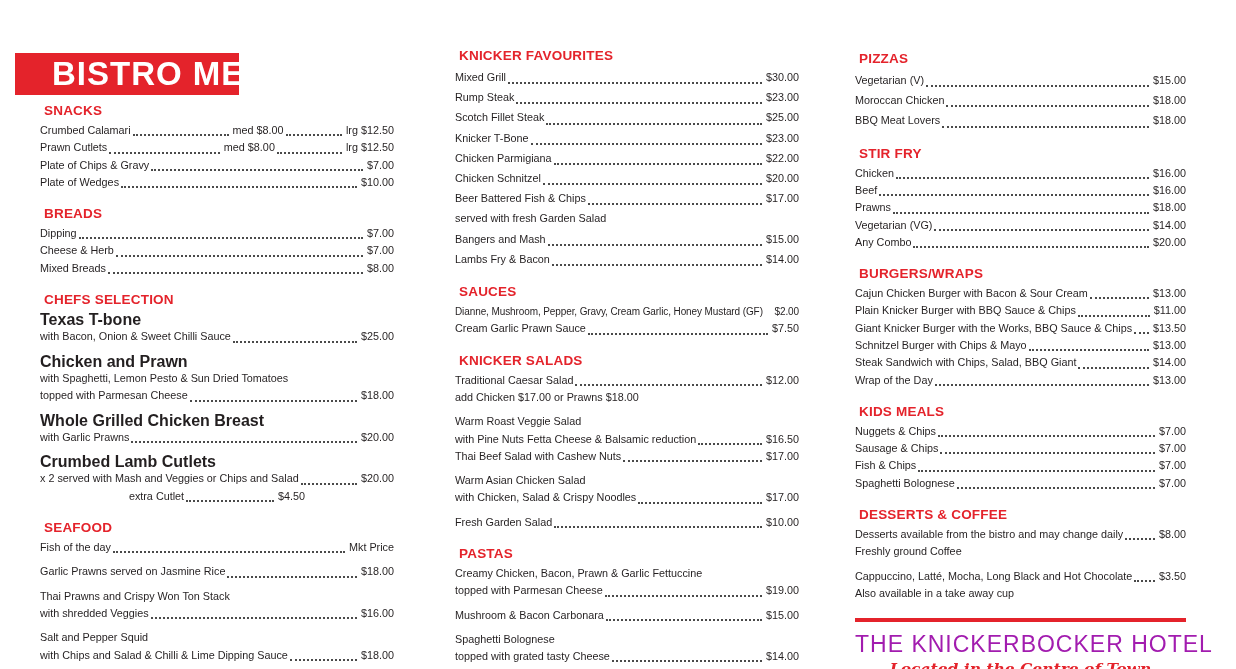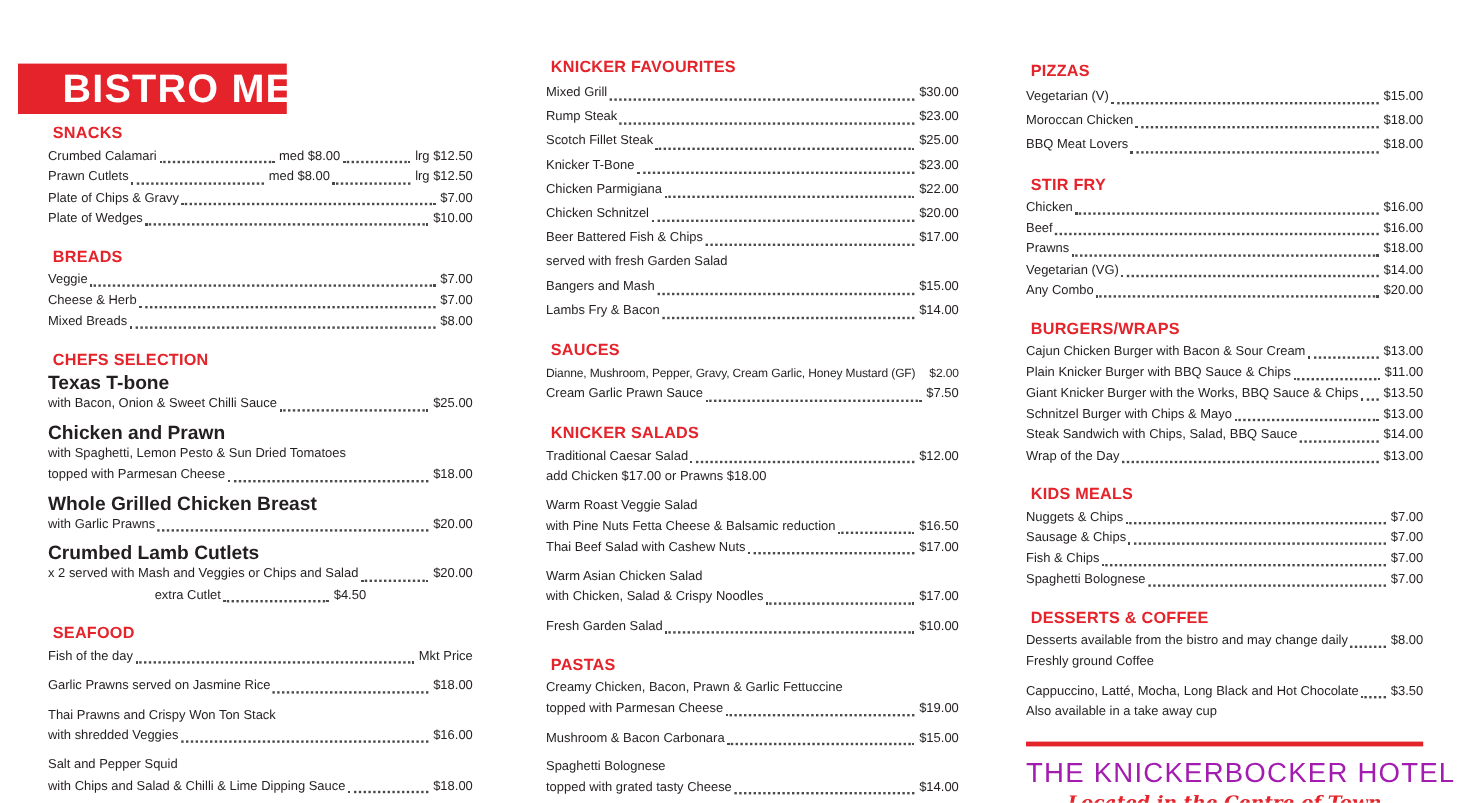--- a/index.html
+++ b/index.html
@@ -109,7 +109,7 @@
         <div class="sec-title">BREADS</div>
         <div class="group">
           <div class="line">
-            <span class="name">Veggie</span>
+            <span class="name">Dipping</span>
             <span class="dots"></span>
             <span class="price">$7.00</span>
           </div>

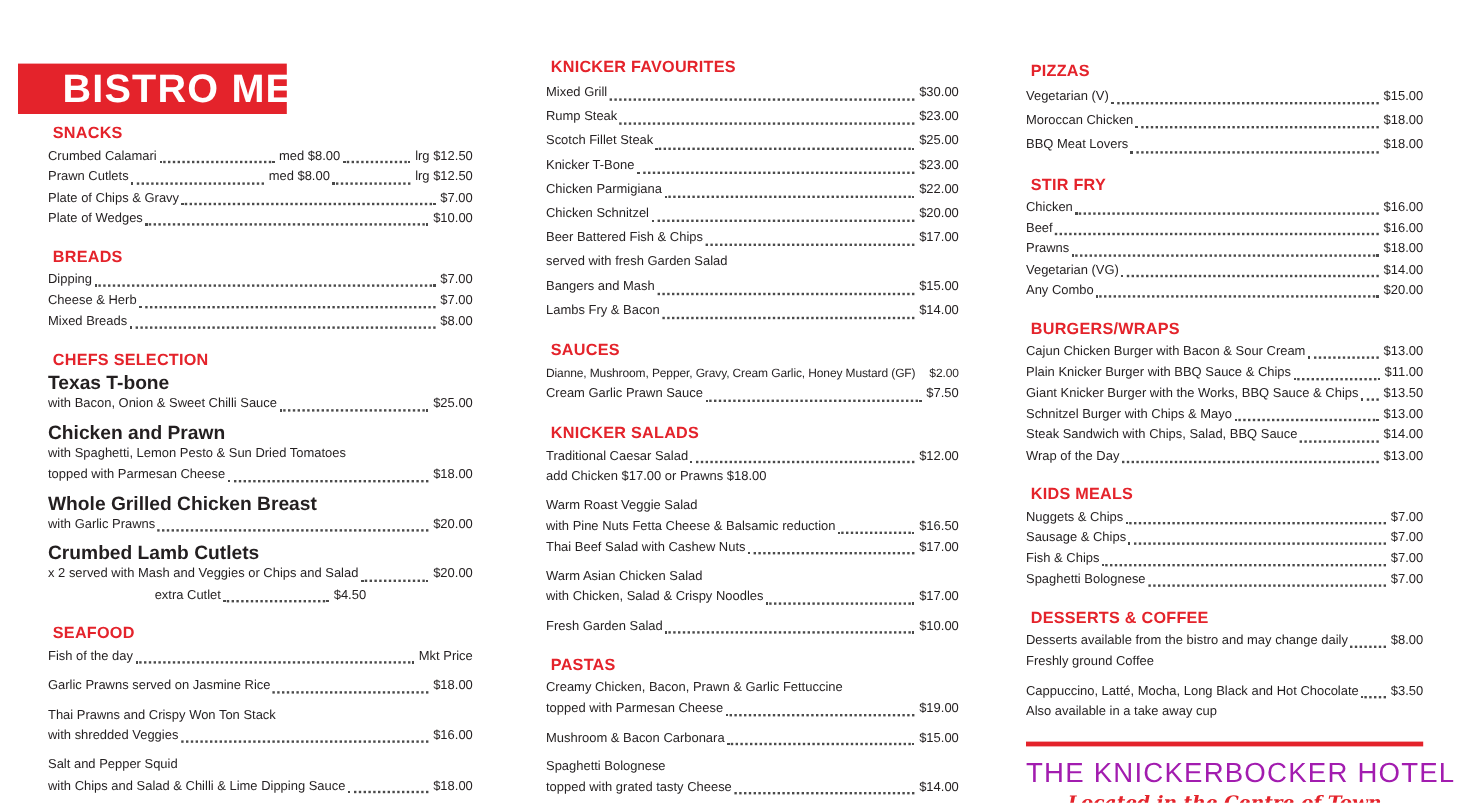--- a/index.html
+++ b/index.html
@@ -436,7 +436,7 @@
             <span class="price">$13.00</span>
           </div>
           <div class="line">
-            <span class="name">Steak Sandwich with Chips, Salad, BBQ Sauce</span>
+            <span class="name">Steak Sandwich with Chips, Salad, BBQ Giant</span>
             <span class="dots"></span>
             <span class="price">$14.00</span>
           </div>

